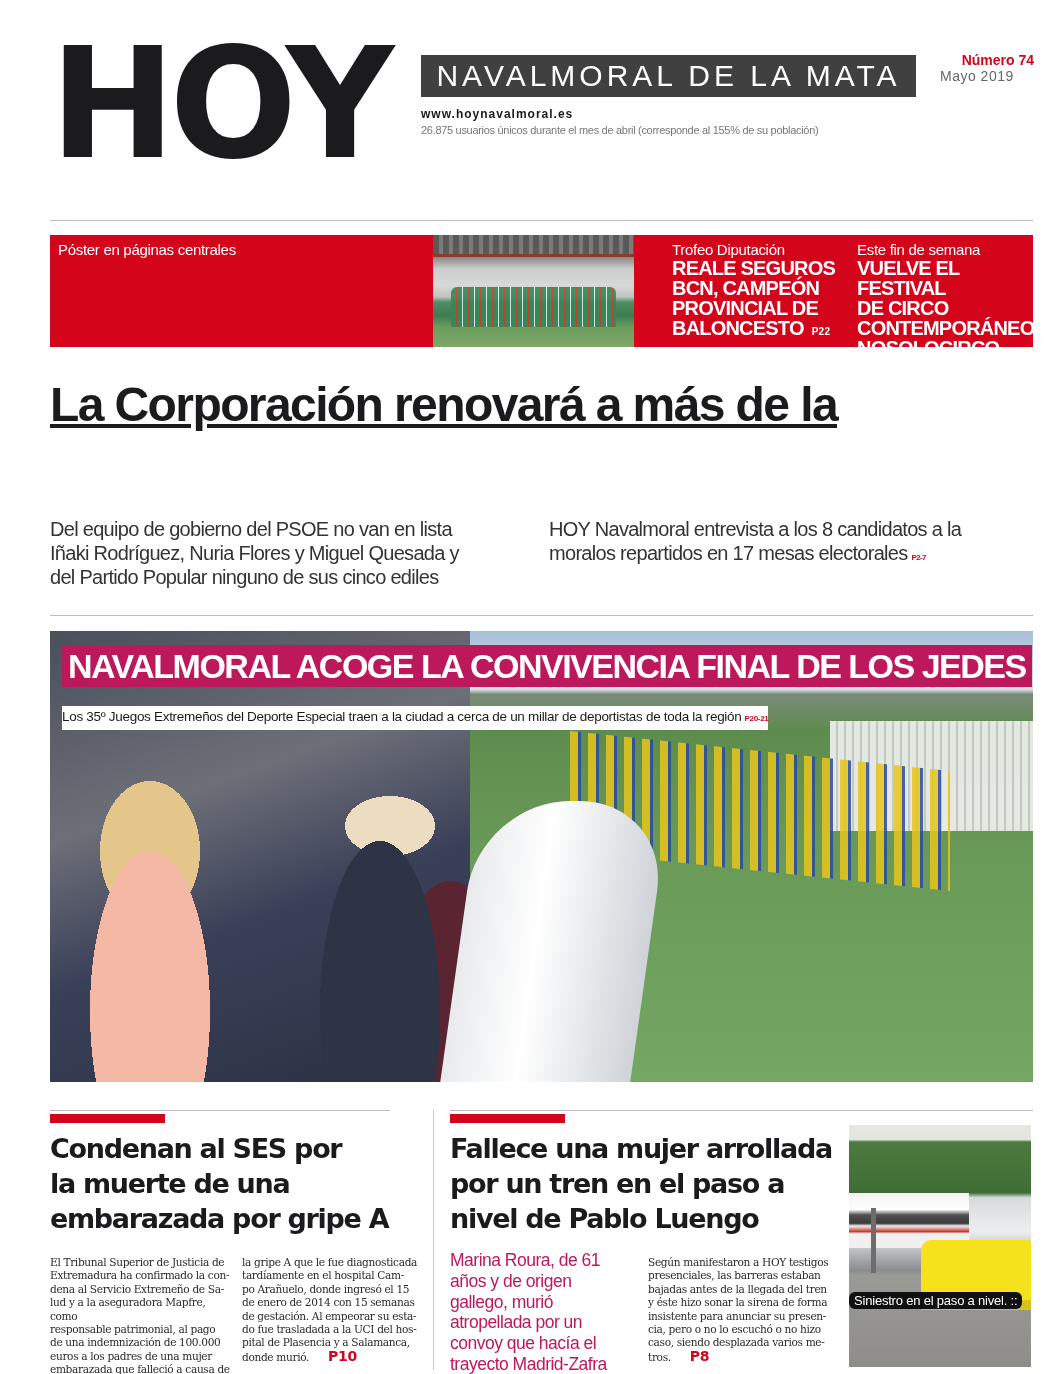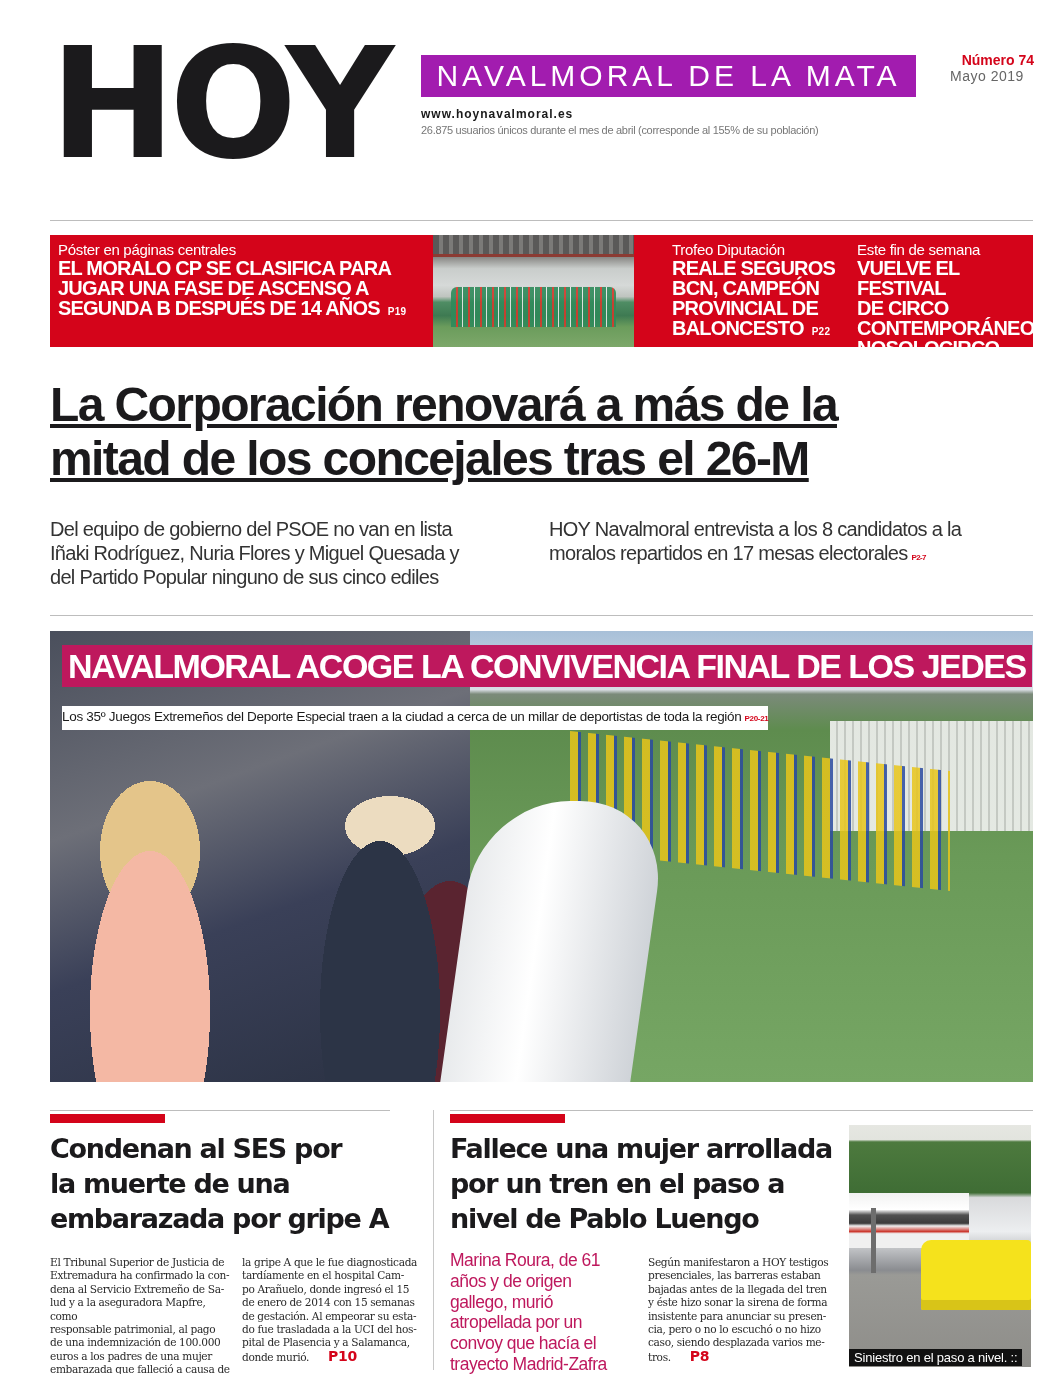--- a/index.html
+++ b/index.html
@@ -10,7 +10,7 @@
 
   
   .logo { left: 50px; top: 44px; width: 336px; height: 120px; font-family: "DejaVu Sans", sans-serif; font-weight: bold; font-size: 150px; line-height: 120px; letter-spacing: -6px; color: #1b1a1c; transform: scaleY(1.02); }
-  .edition-bar { left: 421px; top: 55px; width: 495px; height: 42px; background: #a21caf; color: #fff; font-size: 30px; letter-spacing: 4px; line-height: 42px; text-align: center; font-weight: normal; }
+  .edition-bar { left: 421px; top: 55px; width: 495px; height: 42px; background: #404040; color: #fff; font-size: 30px; letter-spacing: 4px; line-height: 42px; text-align: center; font-weight: normal; }
   .issue-num { left: 940px; top: 52px; width: 94px; text-align: right; color: #d4041a; font-weight: bold; font-size: 14px; }
   .issue-date { left: 940px; top: 68px; width: 94px; text-align: center; color: #666; font-size: 14px; letter-spacing: 0.5px; }
   .site-url { left: 421px; top: 107px; font-weight: bold; font-size: 12px; letter-spacing: 1px; color: #1a1a1a; }

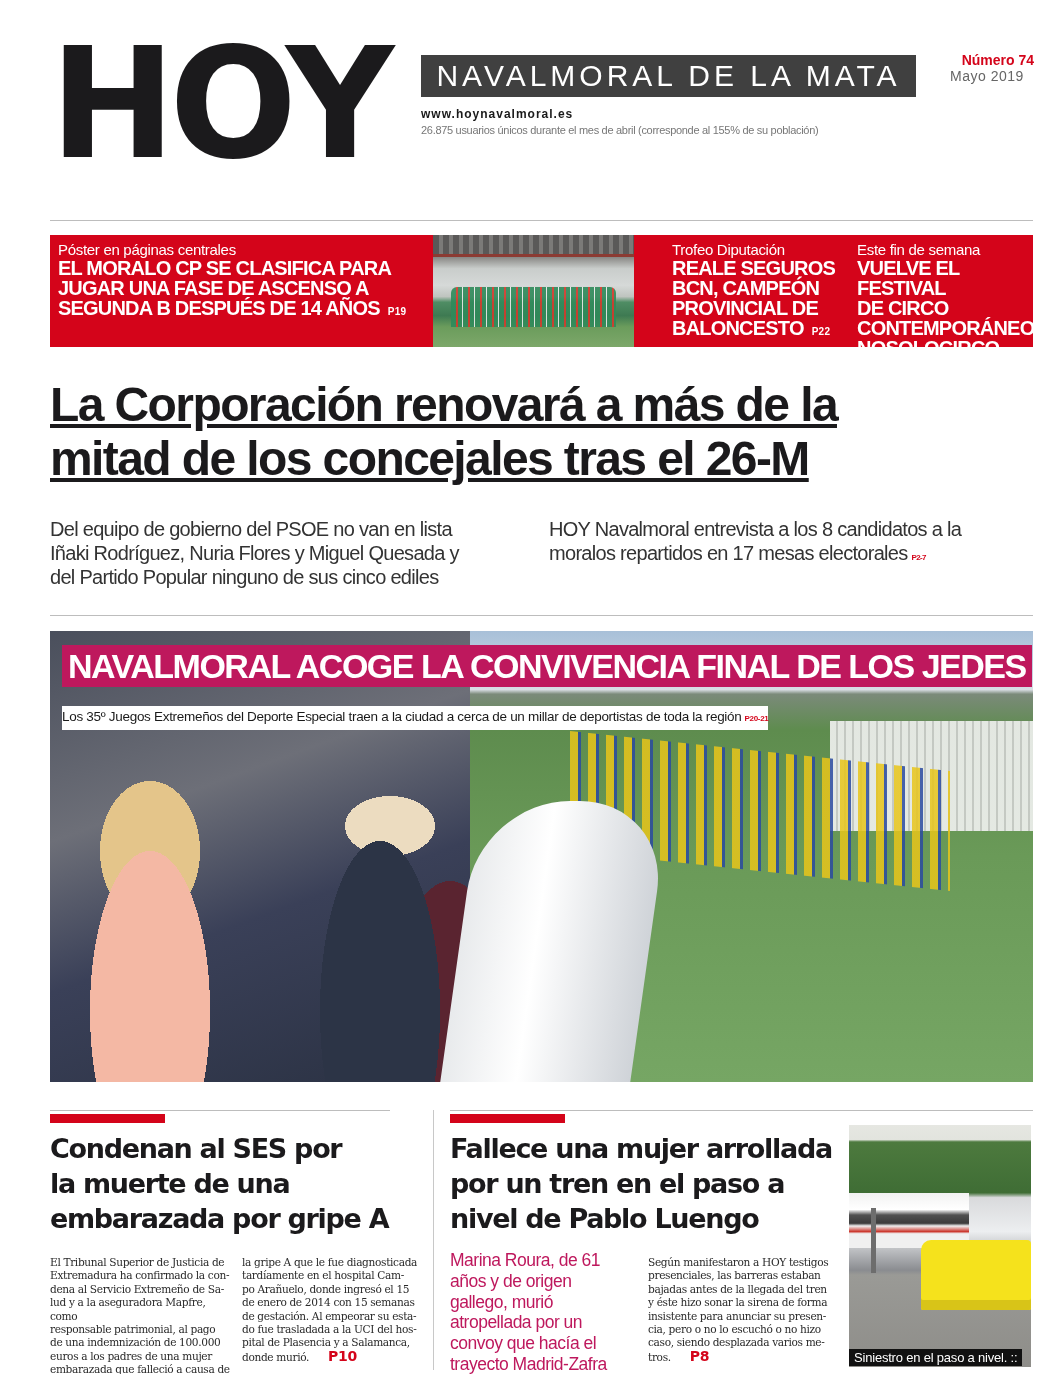--- a/index.html
+++ b/index.html
@@ -12,7 +12,7 @@
   .logo { left: 50px; top: 44px; width: 336px; height: 120px; font-family: "DejaVu Sans", sans-serif; font-weight: bold; font-size: 150px; line-height: 120px; letter-spacing: -6px; color: #1b1a1c; transform: scaleY(1.02); }
   .edition-bar { left: 421px; top: 55px; width: 495px; height: 42px; background: #404040; color: #fff; font-size: 30px; letter-spacing: 4px; line-height: 42px; text-align: center; font-weight: normal; }
   .issue-num { left: 940px; top: 52px; width: 94px; text-align: right; color: #d4041a; font-weight: bold; font-size: 14px; }
-  .issue-date { left: 940px; top: 68px; width: 94px; text-align: center; color: #666; font-size: 14px; letter-spacing: 0.5px; }
+  .issue-date { left: 940px; top: 68px; width: 94px; text-align: left; color: #666; font-size: 14px; letter-spacing: 0.5px; }
   .site-url { left: 421px; top: 107px; font-weight: bold; font-size: 12px; letter-spacing: 1px; color: #1a1a1a; }
   .site-stats { left: 421px; top: 124px; font-size: 11px; color: #777; letter-spacing: -0.3px; }
 

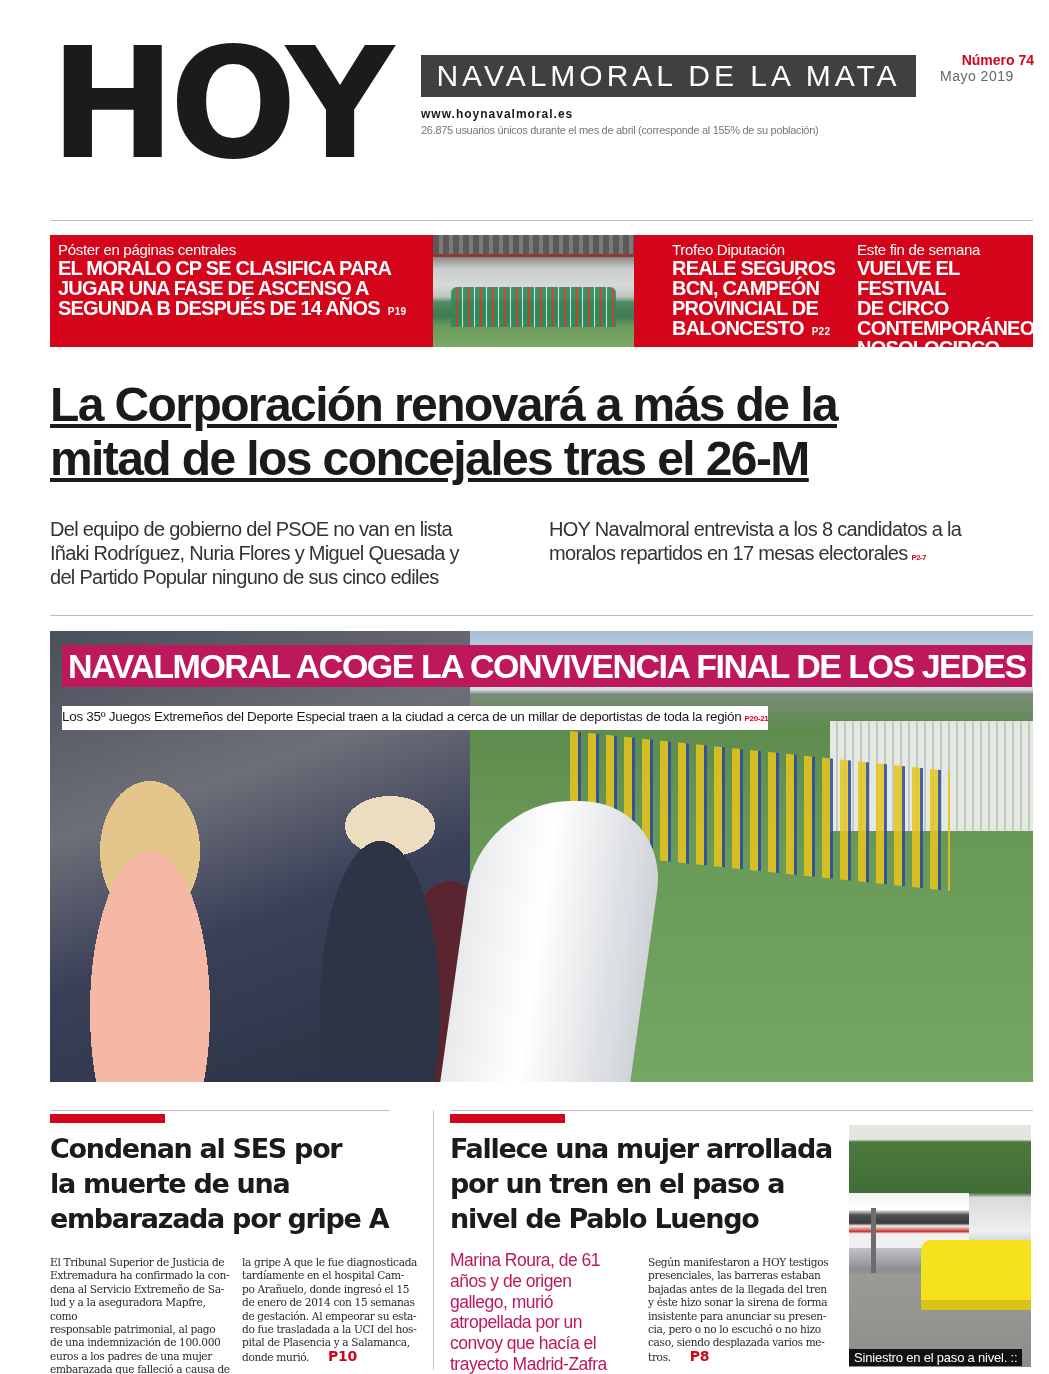--- a/index.html
+++ b/index.html
@@ -84,11 +84,6 @@
 
 <div class="abs teaser" style="left:58px; top:241px; width:370px;">
   <div class="kicker">Póster en páginas centrales</div>
-  <div class="headline">
-    <div>EL MORALO CP SE CLASIFICA PARA</div>
-    <div>JUGAR UNA FASE DE ASCENSO A</div>
-    <div><span>SEGUNDA B DESPUÉS DE 14 AÑOS</span><span class="pg">P19</span></div>
-  </div>
 </div>
 
 <div class="abs team-photo">

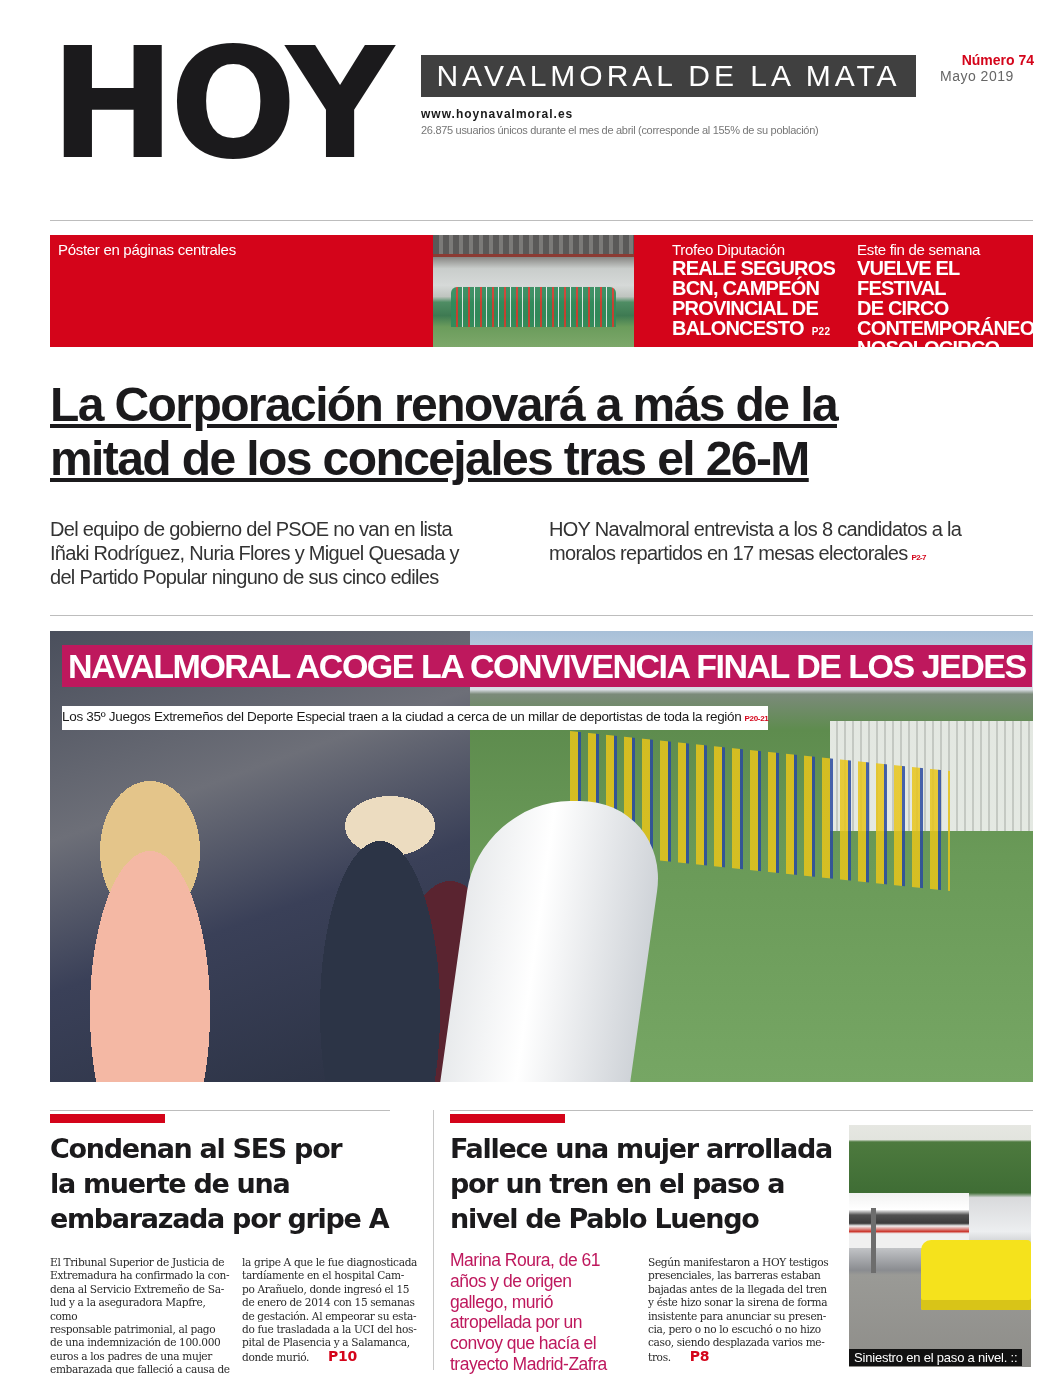--- a/index.html
+++ b/index.html
@@ -113,7 +113,6 @@
 
 <div class="abs main-head">
   <div>La Corporación renovará a más de la</div>
-  <div>mitad de los concejales tras el 26-M</div>
 </div>
 
 <div class="abs deck" style="left:50px; top:517px; width:470px;">

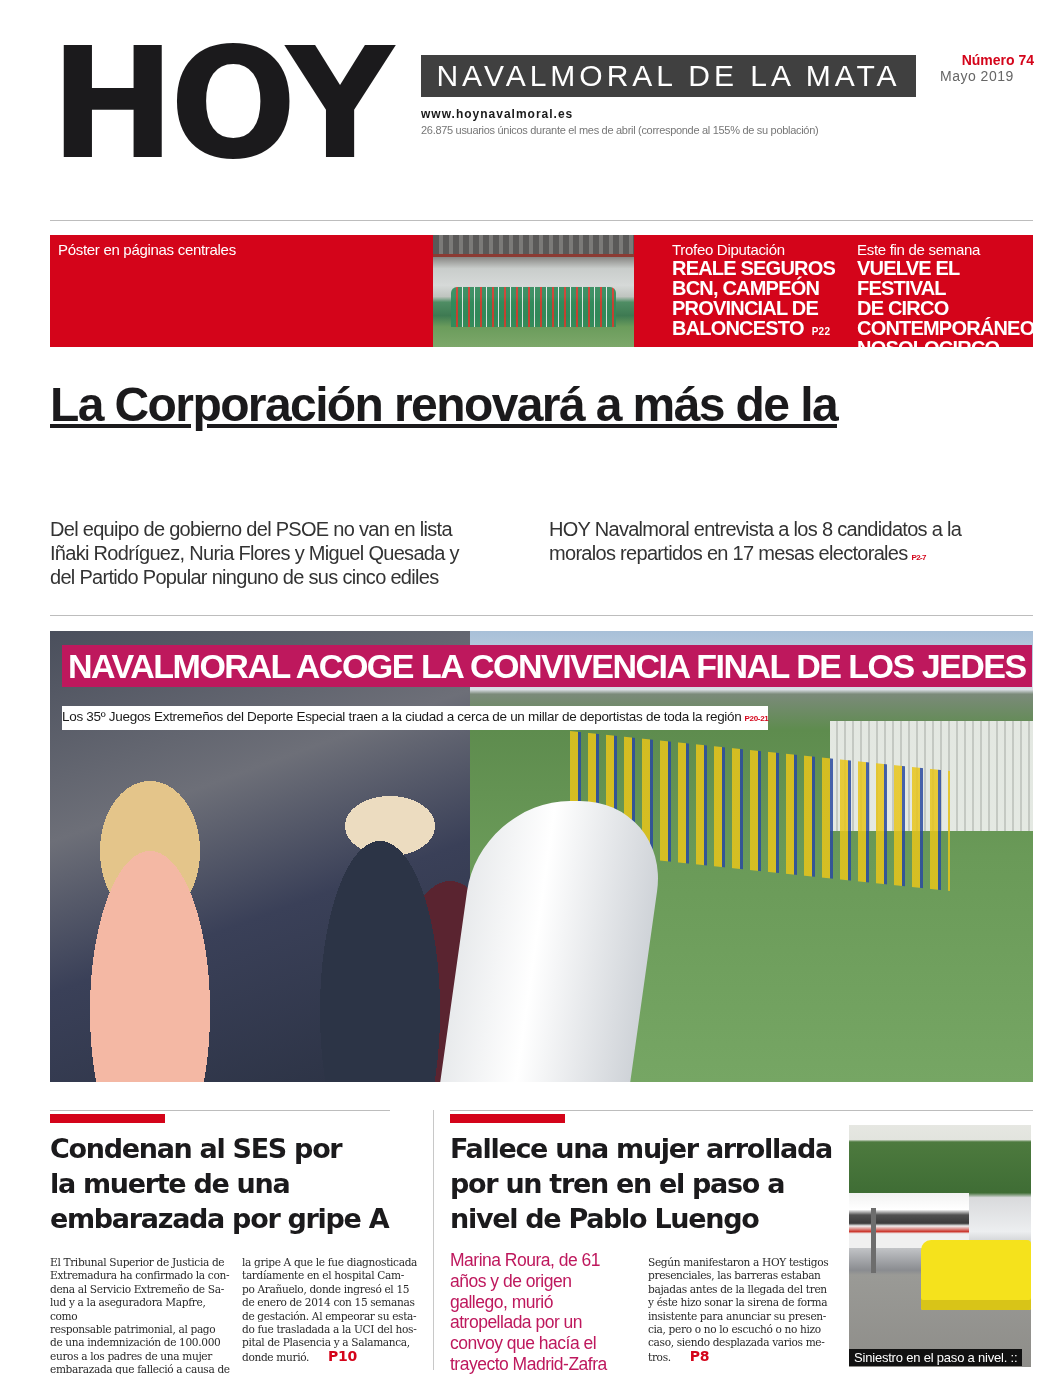--- a/index.html
+++ b/index.html
@@ -66,7 +66,7 @@
   .train-photo .ambulance { position:absolute; left:72px; top:115px; width:110px; height:70px; background: #f5e21c; border-radius: 10px 4px 2px 2px; box-shadow: inset 0 -10px 0 #d8c418; }
   .train-photo .train { position:absolute; left:0; top:68px; width:120px; height:55px; background: linear-gradient(180deg, #f2f2f2 0%, #ffffff 30%, #505050 40%, #3b3b3b 55%, #f0f0f0 60%, #cc3a30 70%, #f0f0f0 74%); }
   .train-photo .signal { position:absolute; left:22px; top:83px; width:5px; height:65px; background: #6d6d6d; }
-  .caption-box { left: 849px; top: 1349px; background: #111; color: #fff; font-size: 13px; line-height: 17px; padding: 0 5px; white-space: nowrap; letter-spacing: -0.2px; }
+  .caption-box { left: 849px; top: 1292px; background: #111; color: #fff; font-size: 13px; line-height: 17px; padding: 0 5px; white-space: nowrap; letter-spacing: -0.2px; border-radius: 6px; }
 </style>
 </head>
 <body>

